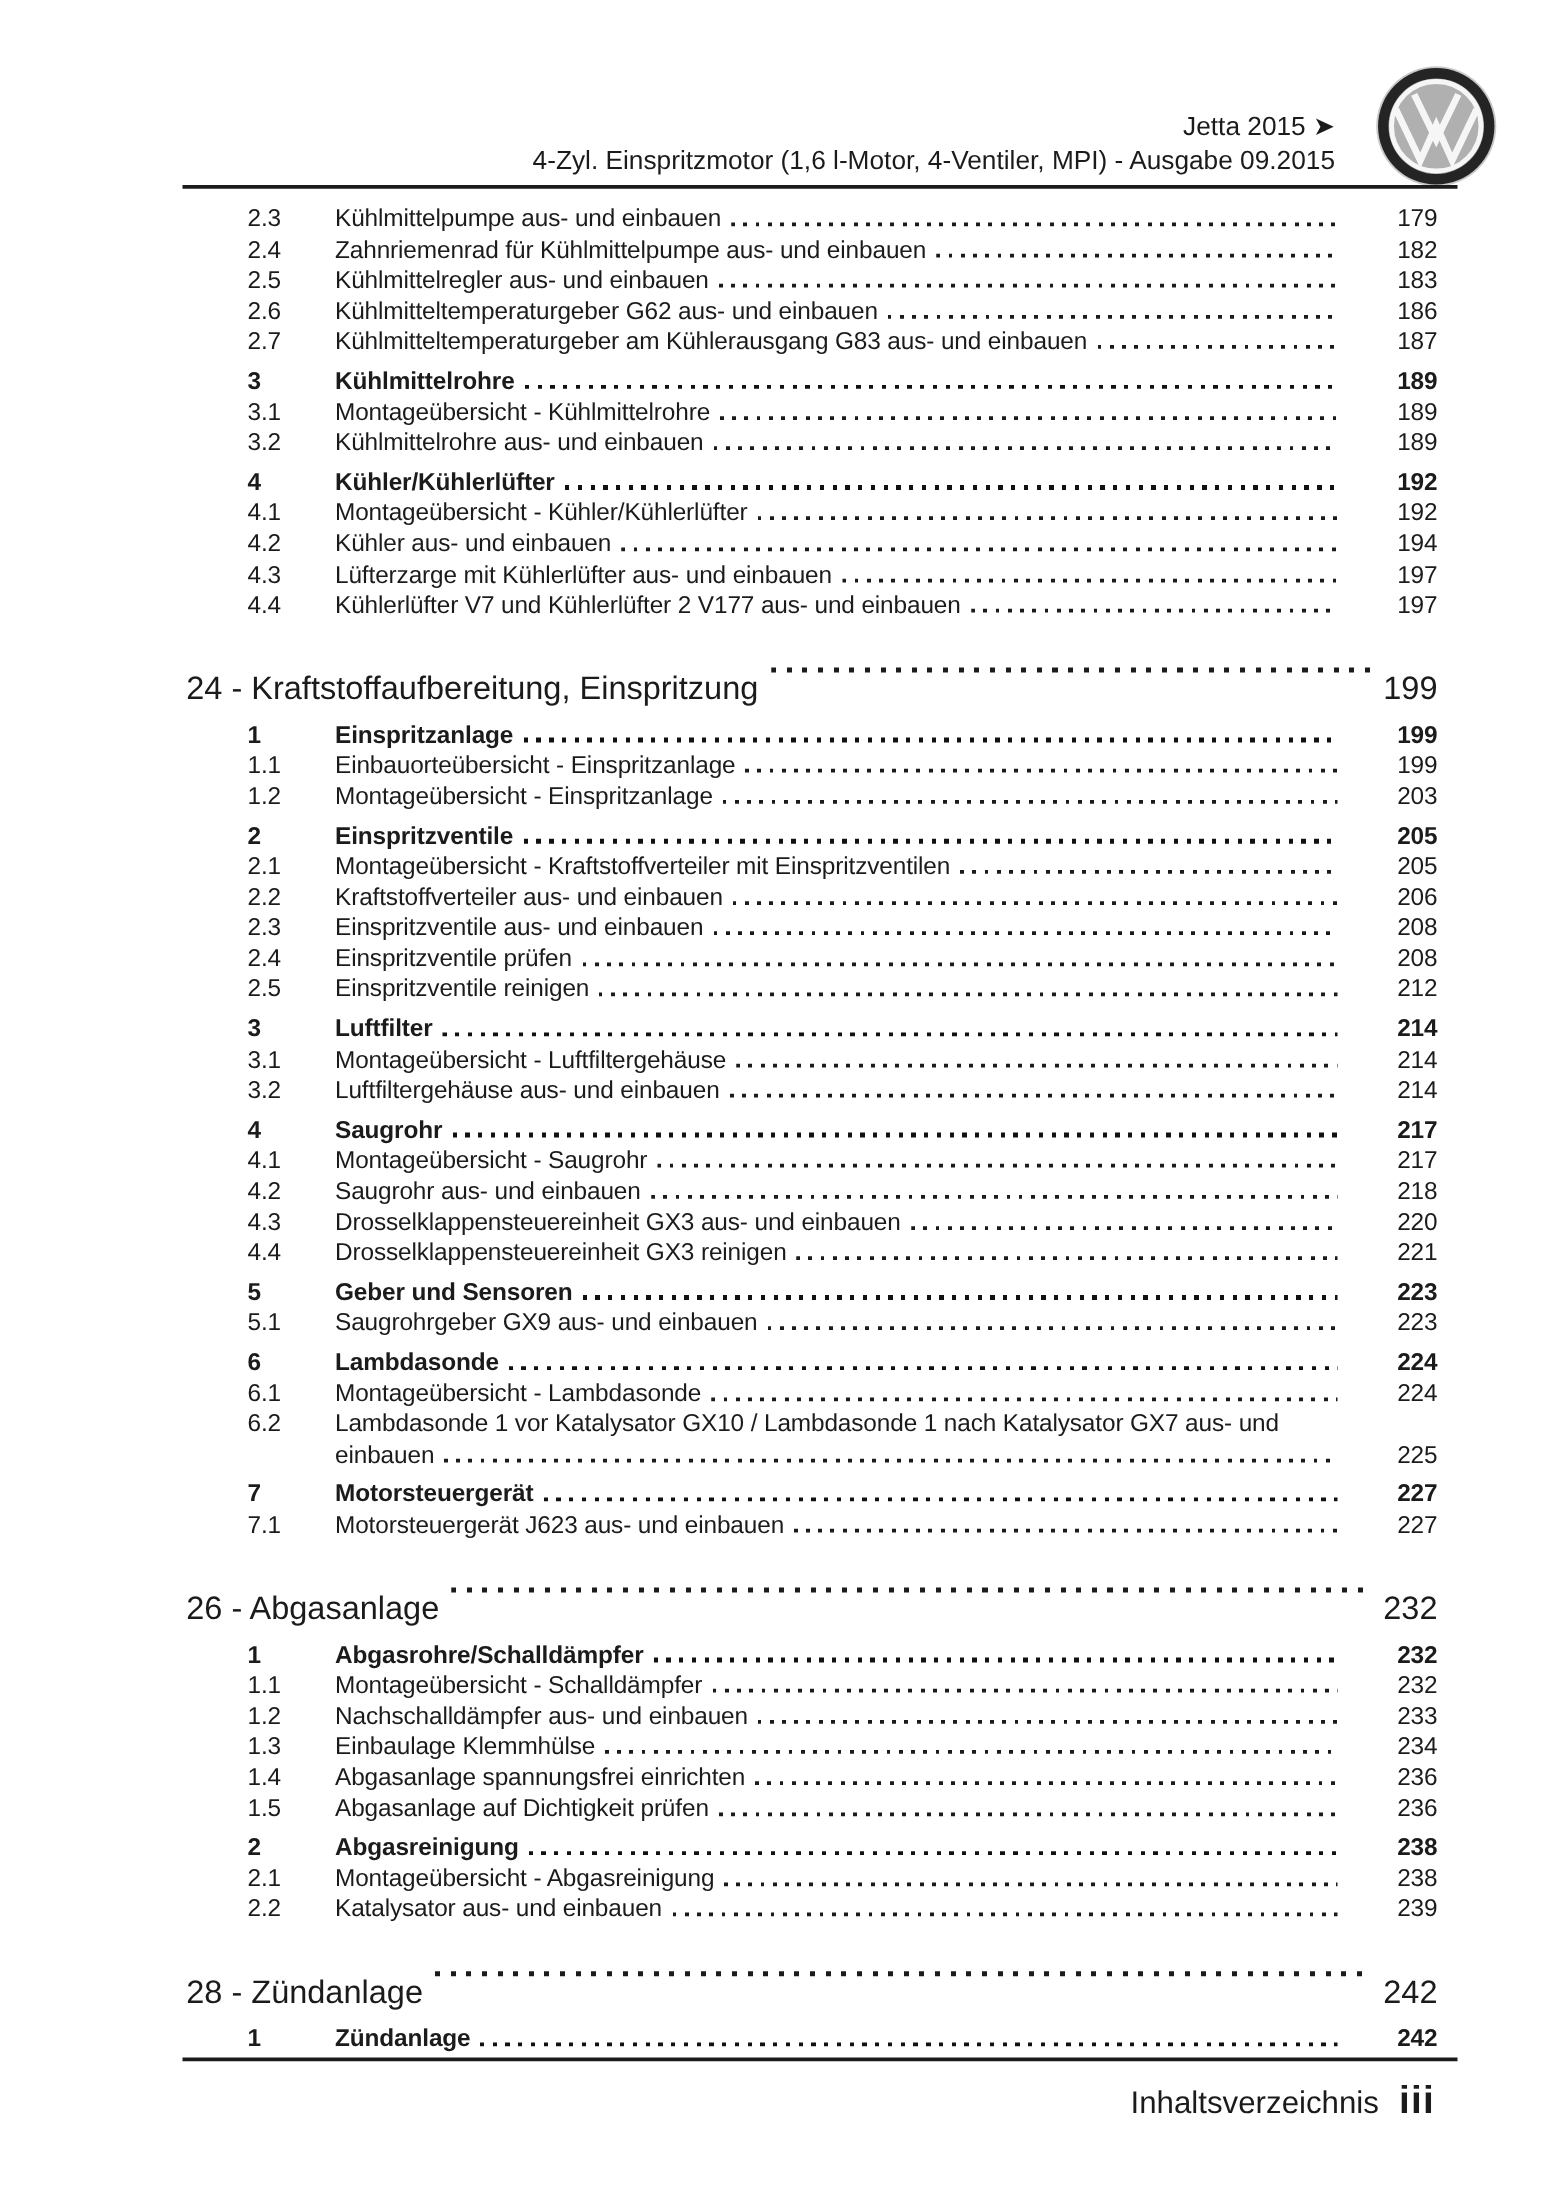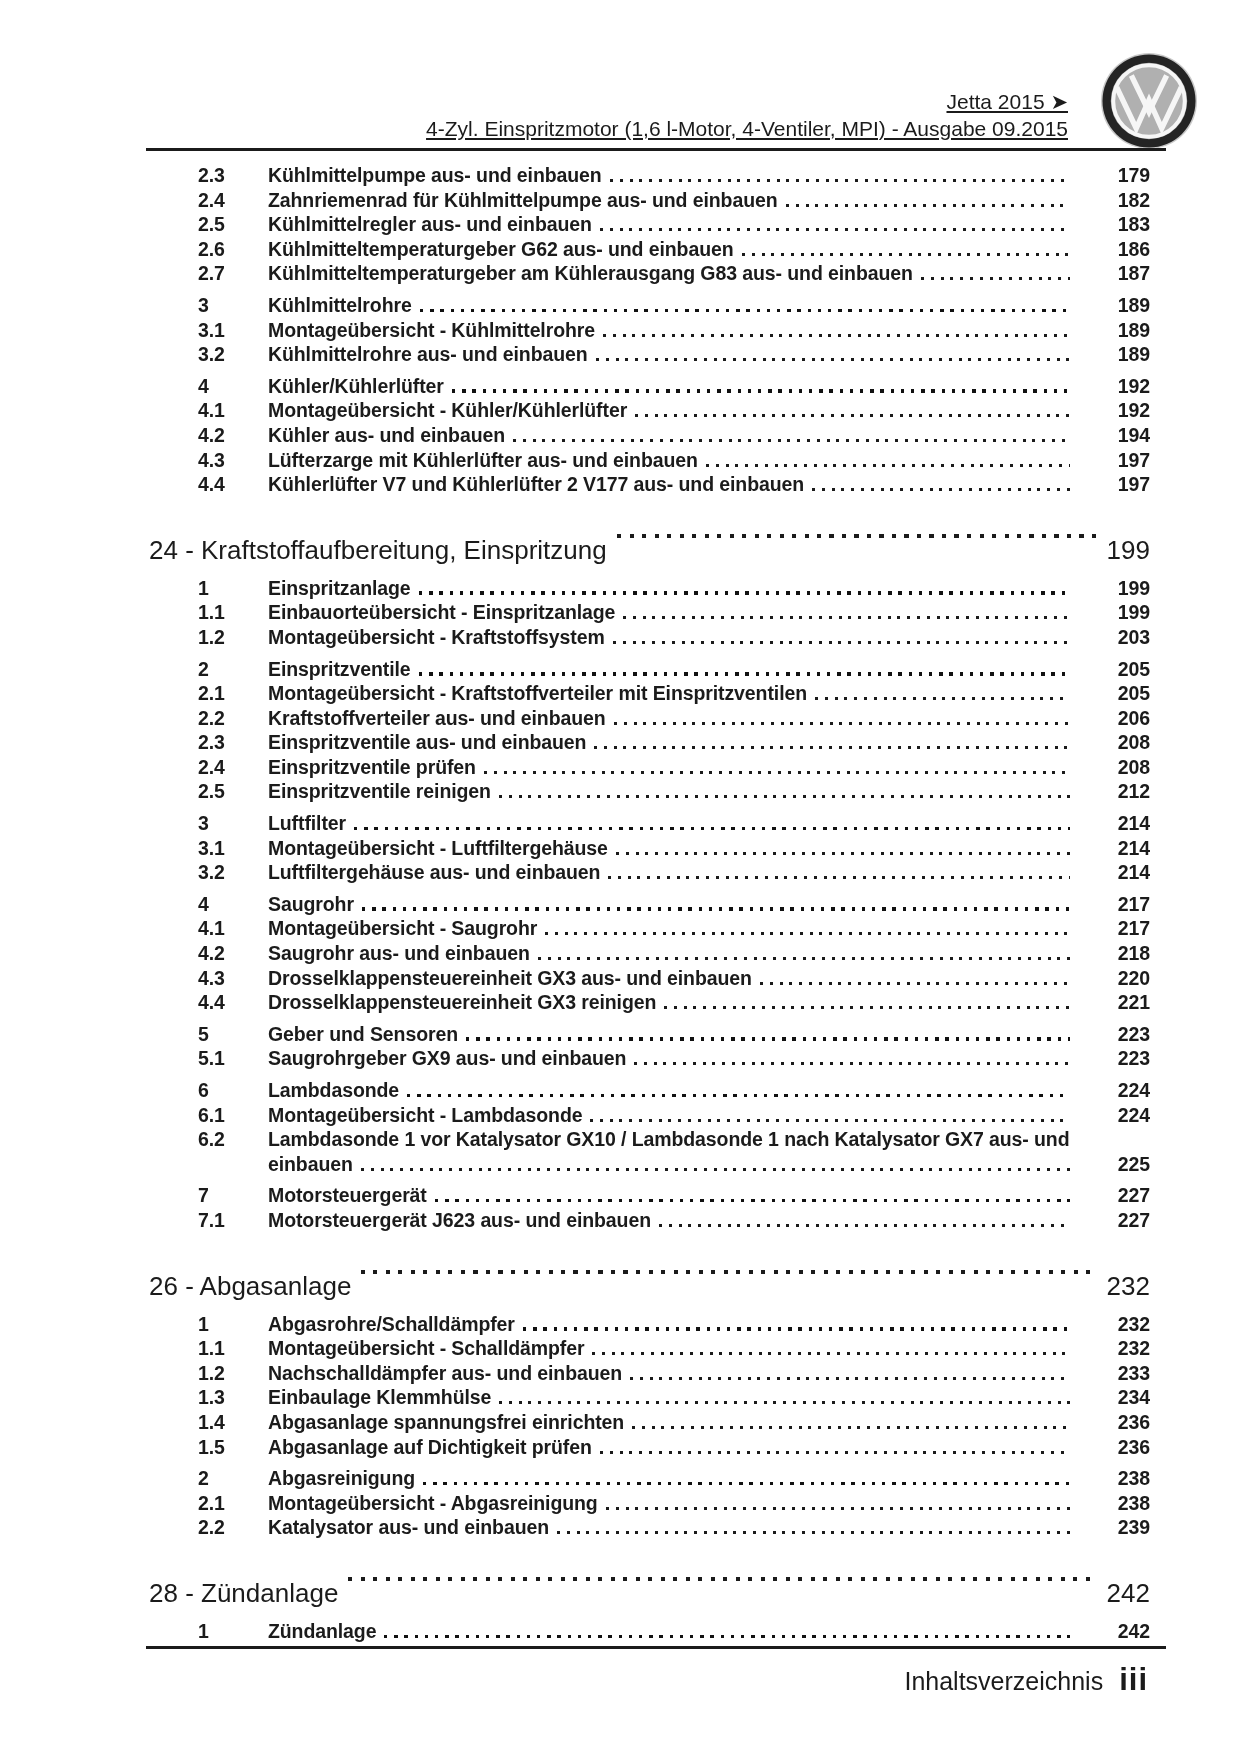--- a/index.html
+++ b/index.html
@@ -18,7 +18,6 @@
     position:absolute; top:88px; right:172px;
     text-align:right; line-height:27px; font-size:21px;
     white-space:nowrap;
-    text-decoration:underline;
   }
   .vw-logo { position:absolute; top:52px; right:42px; width:98px; height:98px; }
   .header-rule {

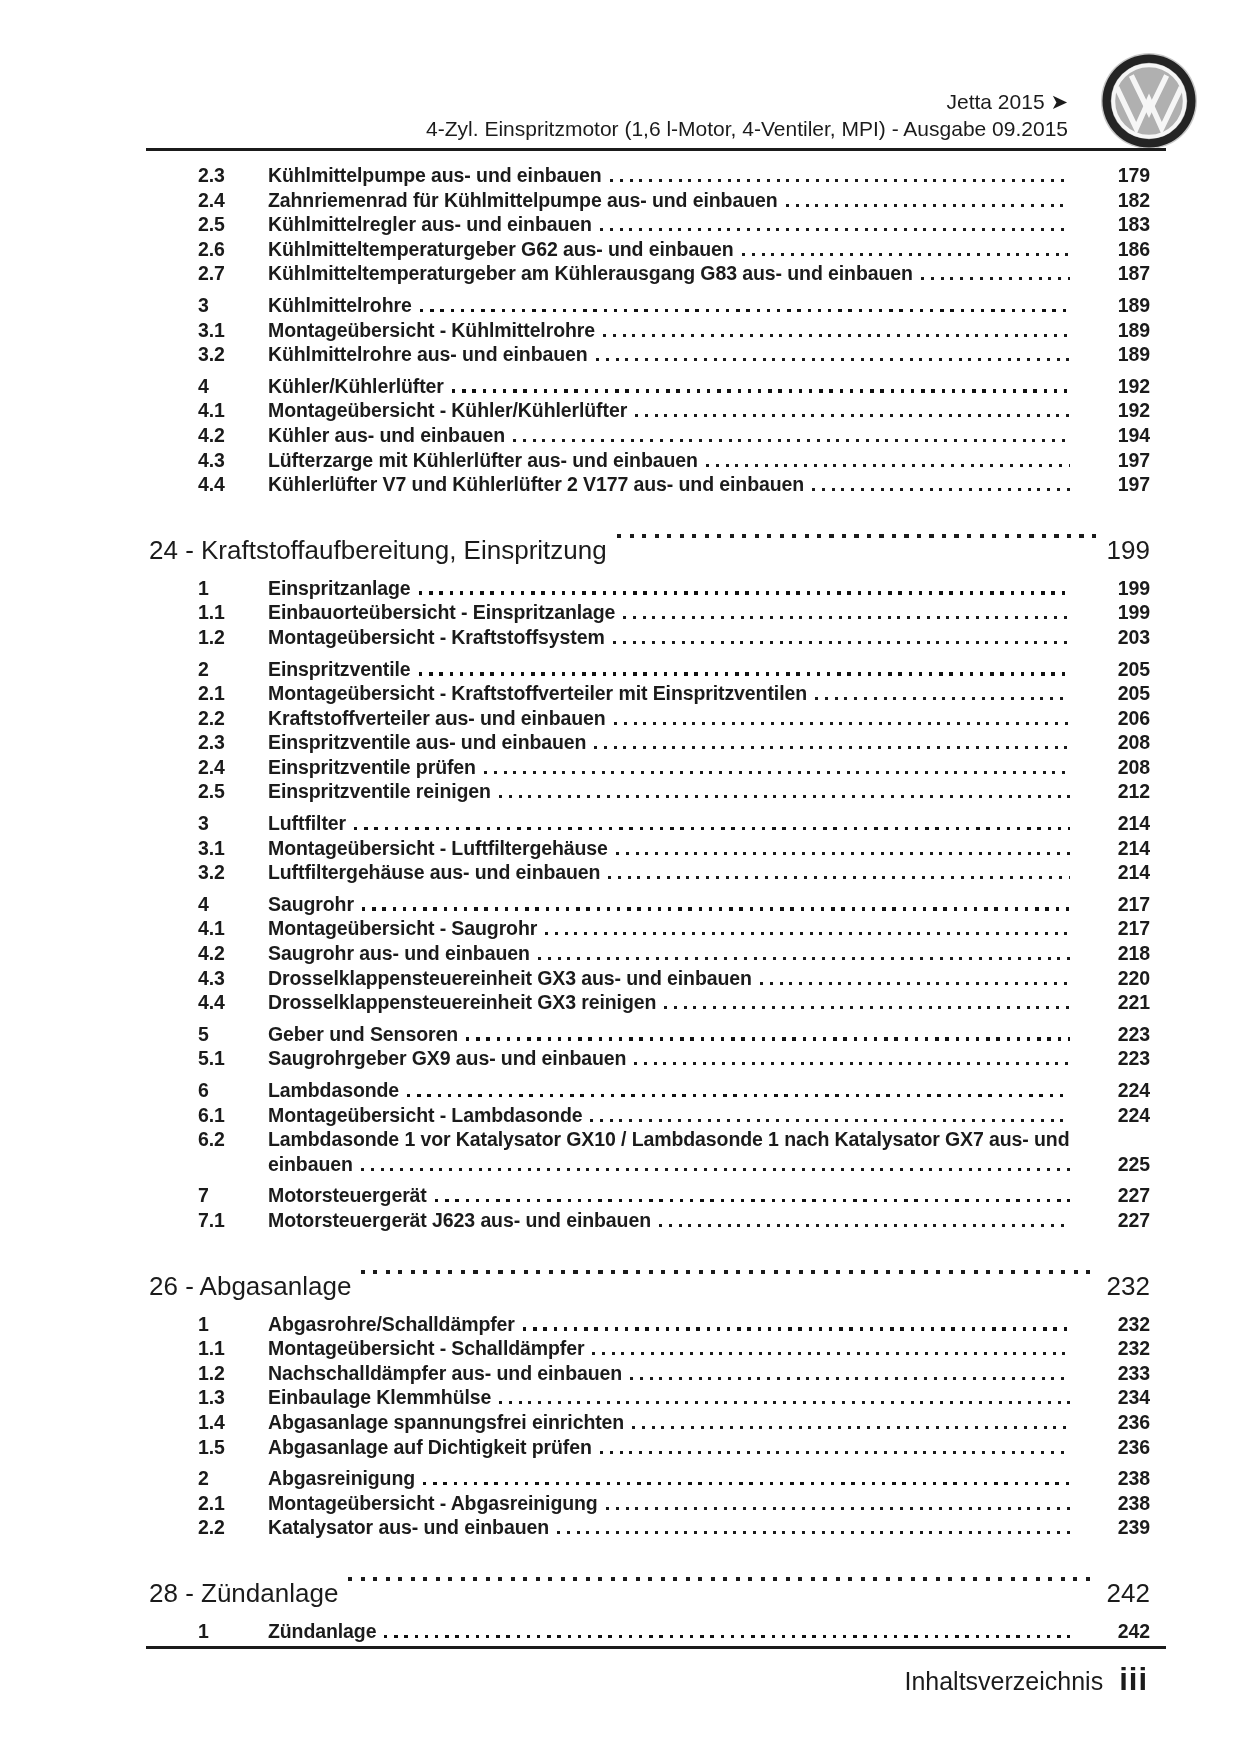--- a/index.html
+++ b/index.html
@@ -31,7 +31,7 @@
   .entry {
     display:flex; align-items:baseline;
     font-size:19.5px; line-height:24.6px;
-    letter-spacing:-0.1px; white-space:nowrap;font-weight:bold;
+    letter-spacing:-0.1px; white-space:nowrap;
   }
   .e-num   { flex:none; width:70px; margin-left:52px; }
   .e-title { flex:none; }

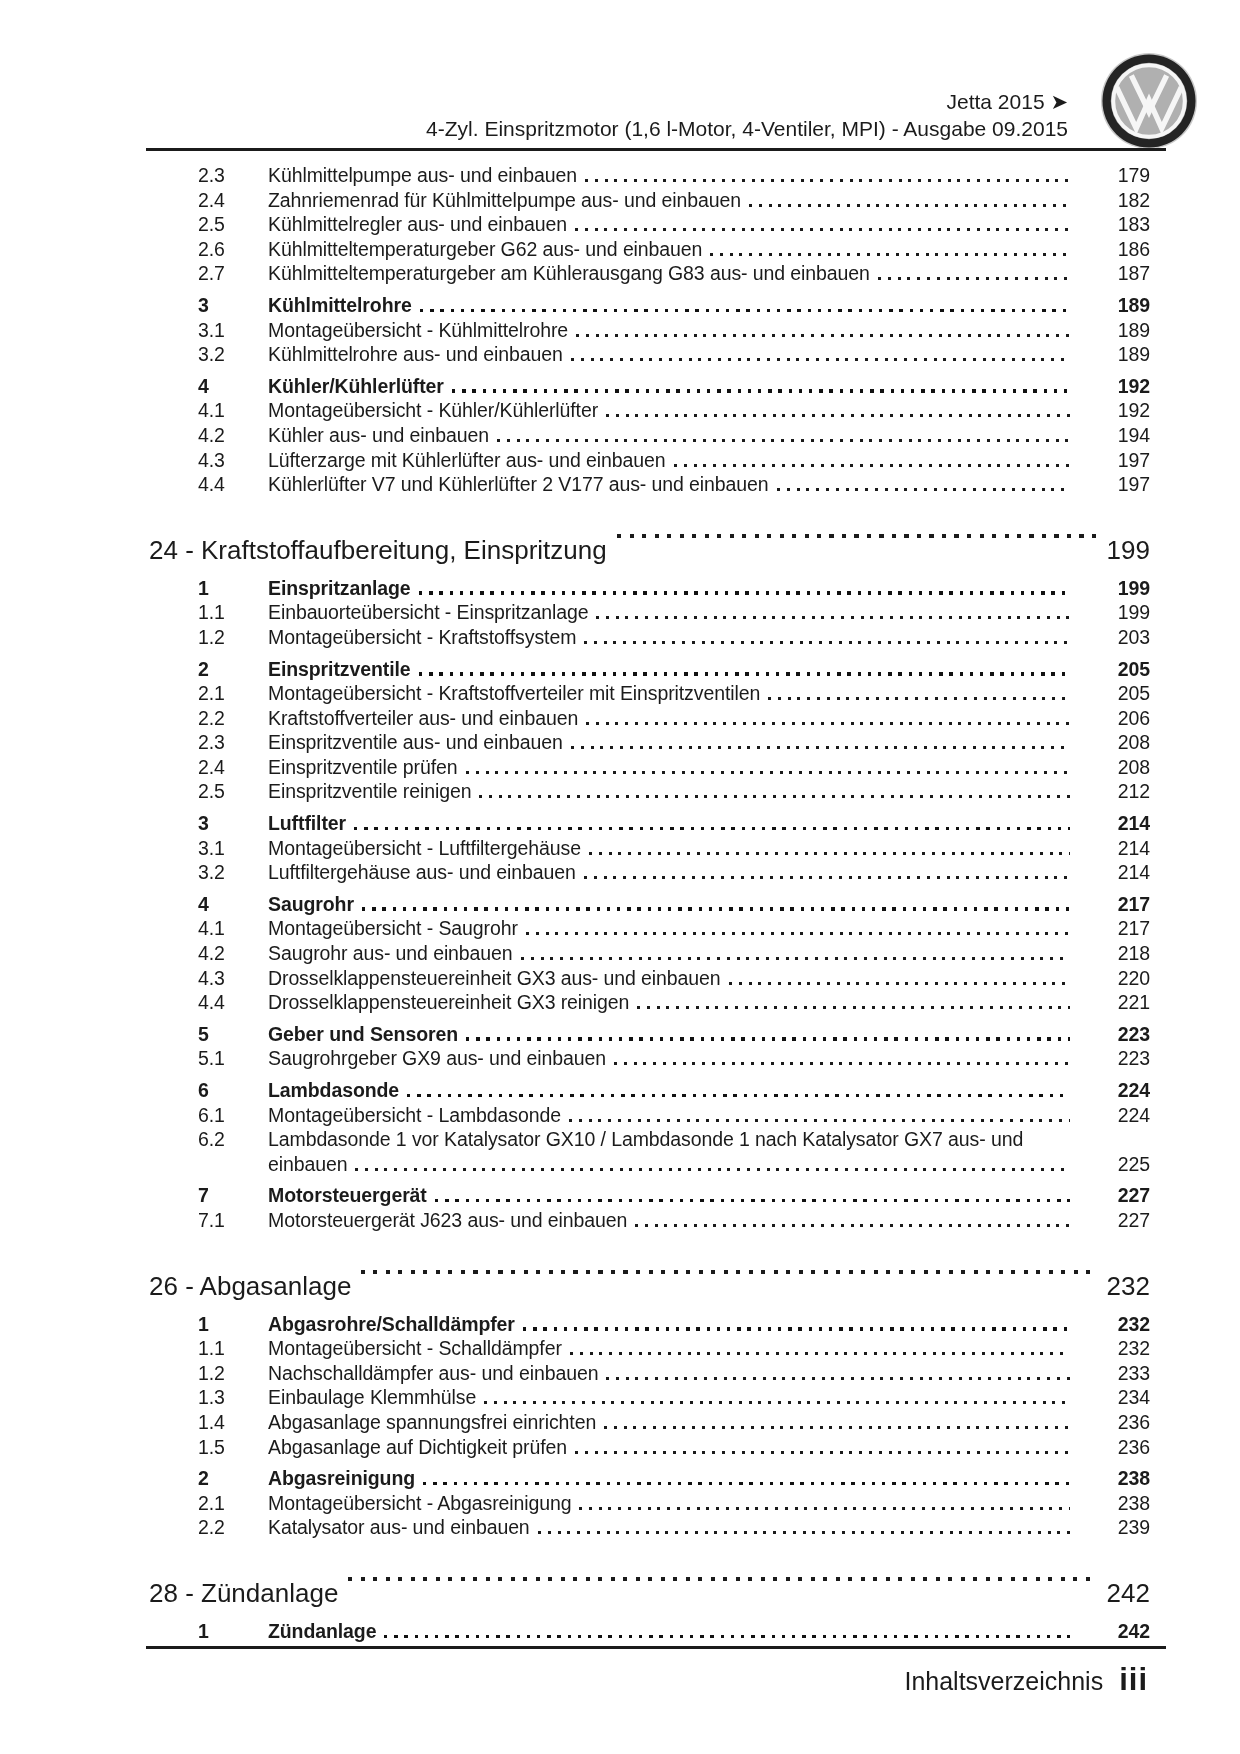--- a/index.html
+++ b/index.html
@@ -193,7 +193,7 @@
       </div>
       <div class="entry">
         <span class="e-num">1.2</span>
-        <span class="e-title">Montageübersicht - Kraftstoffsystem</span>
+        <span class="e-title">Montageübersicht - Einspritzanlage</span>
         <span class="dots"></span>
         <span class="e-page">203</span>
       </div>

